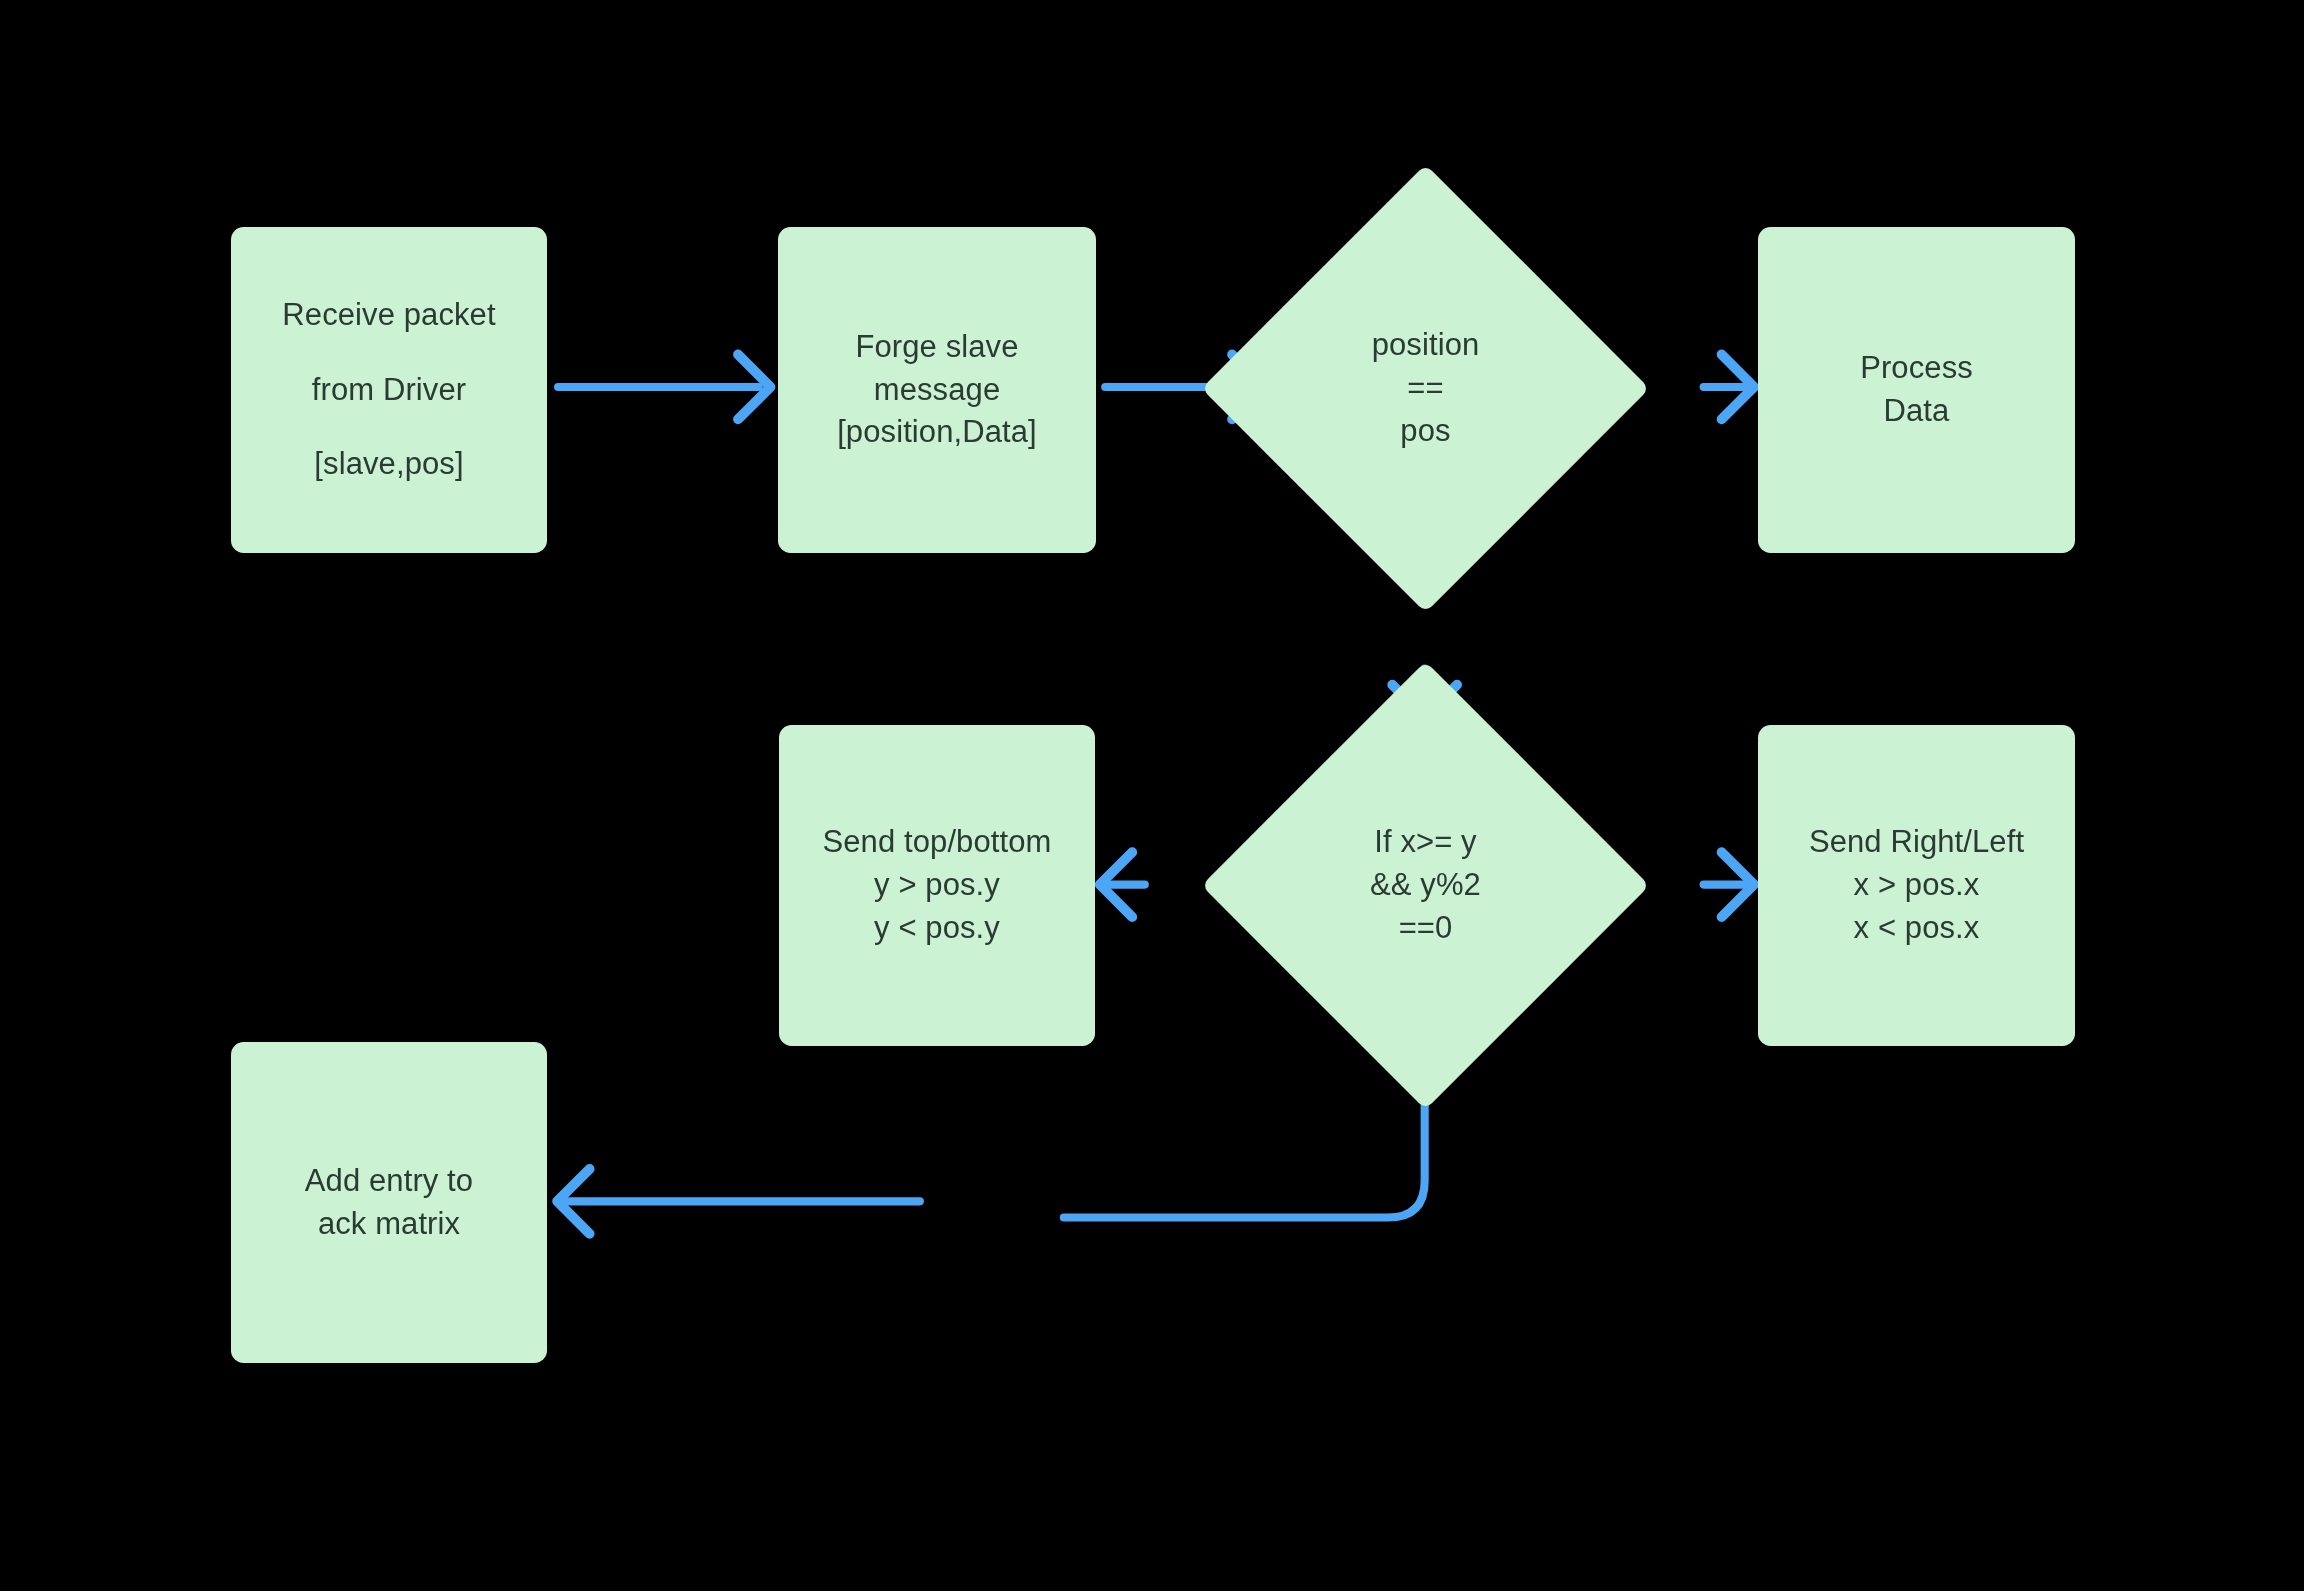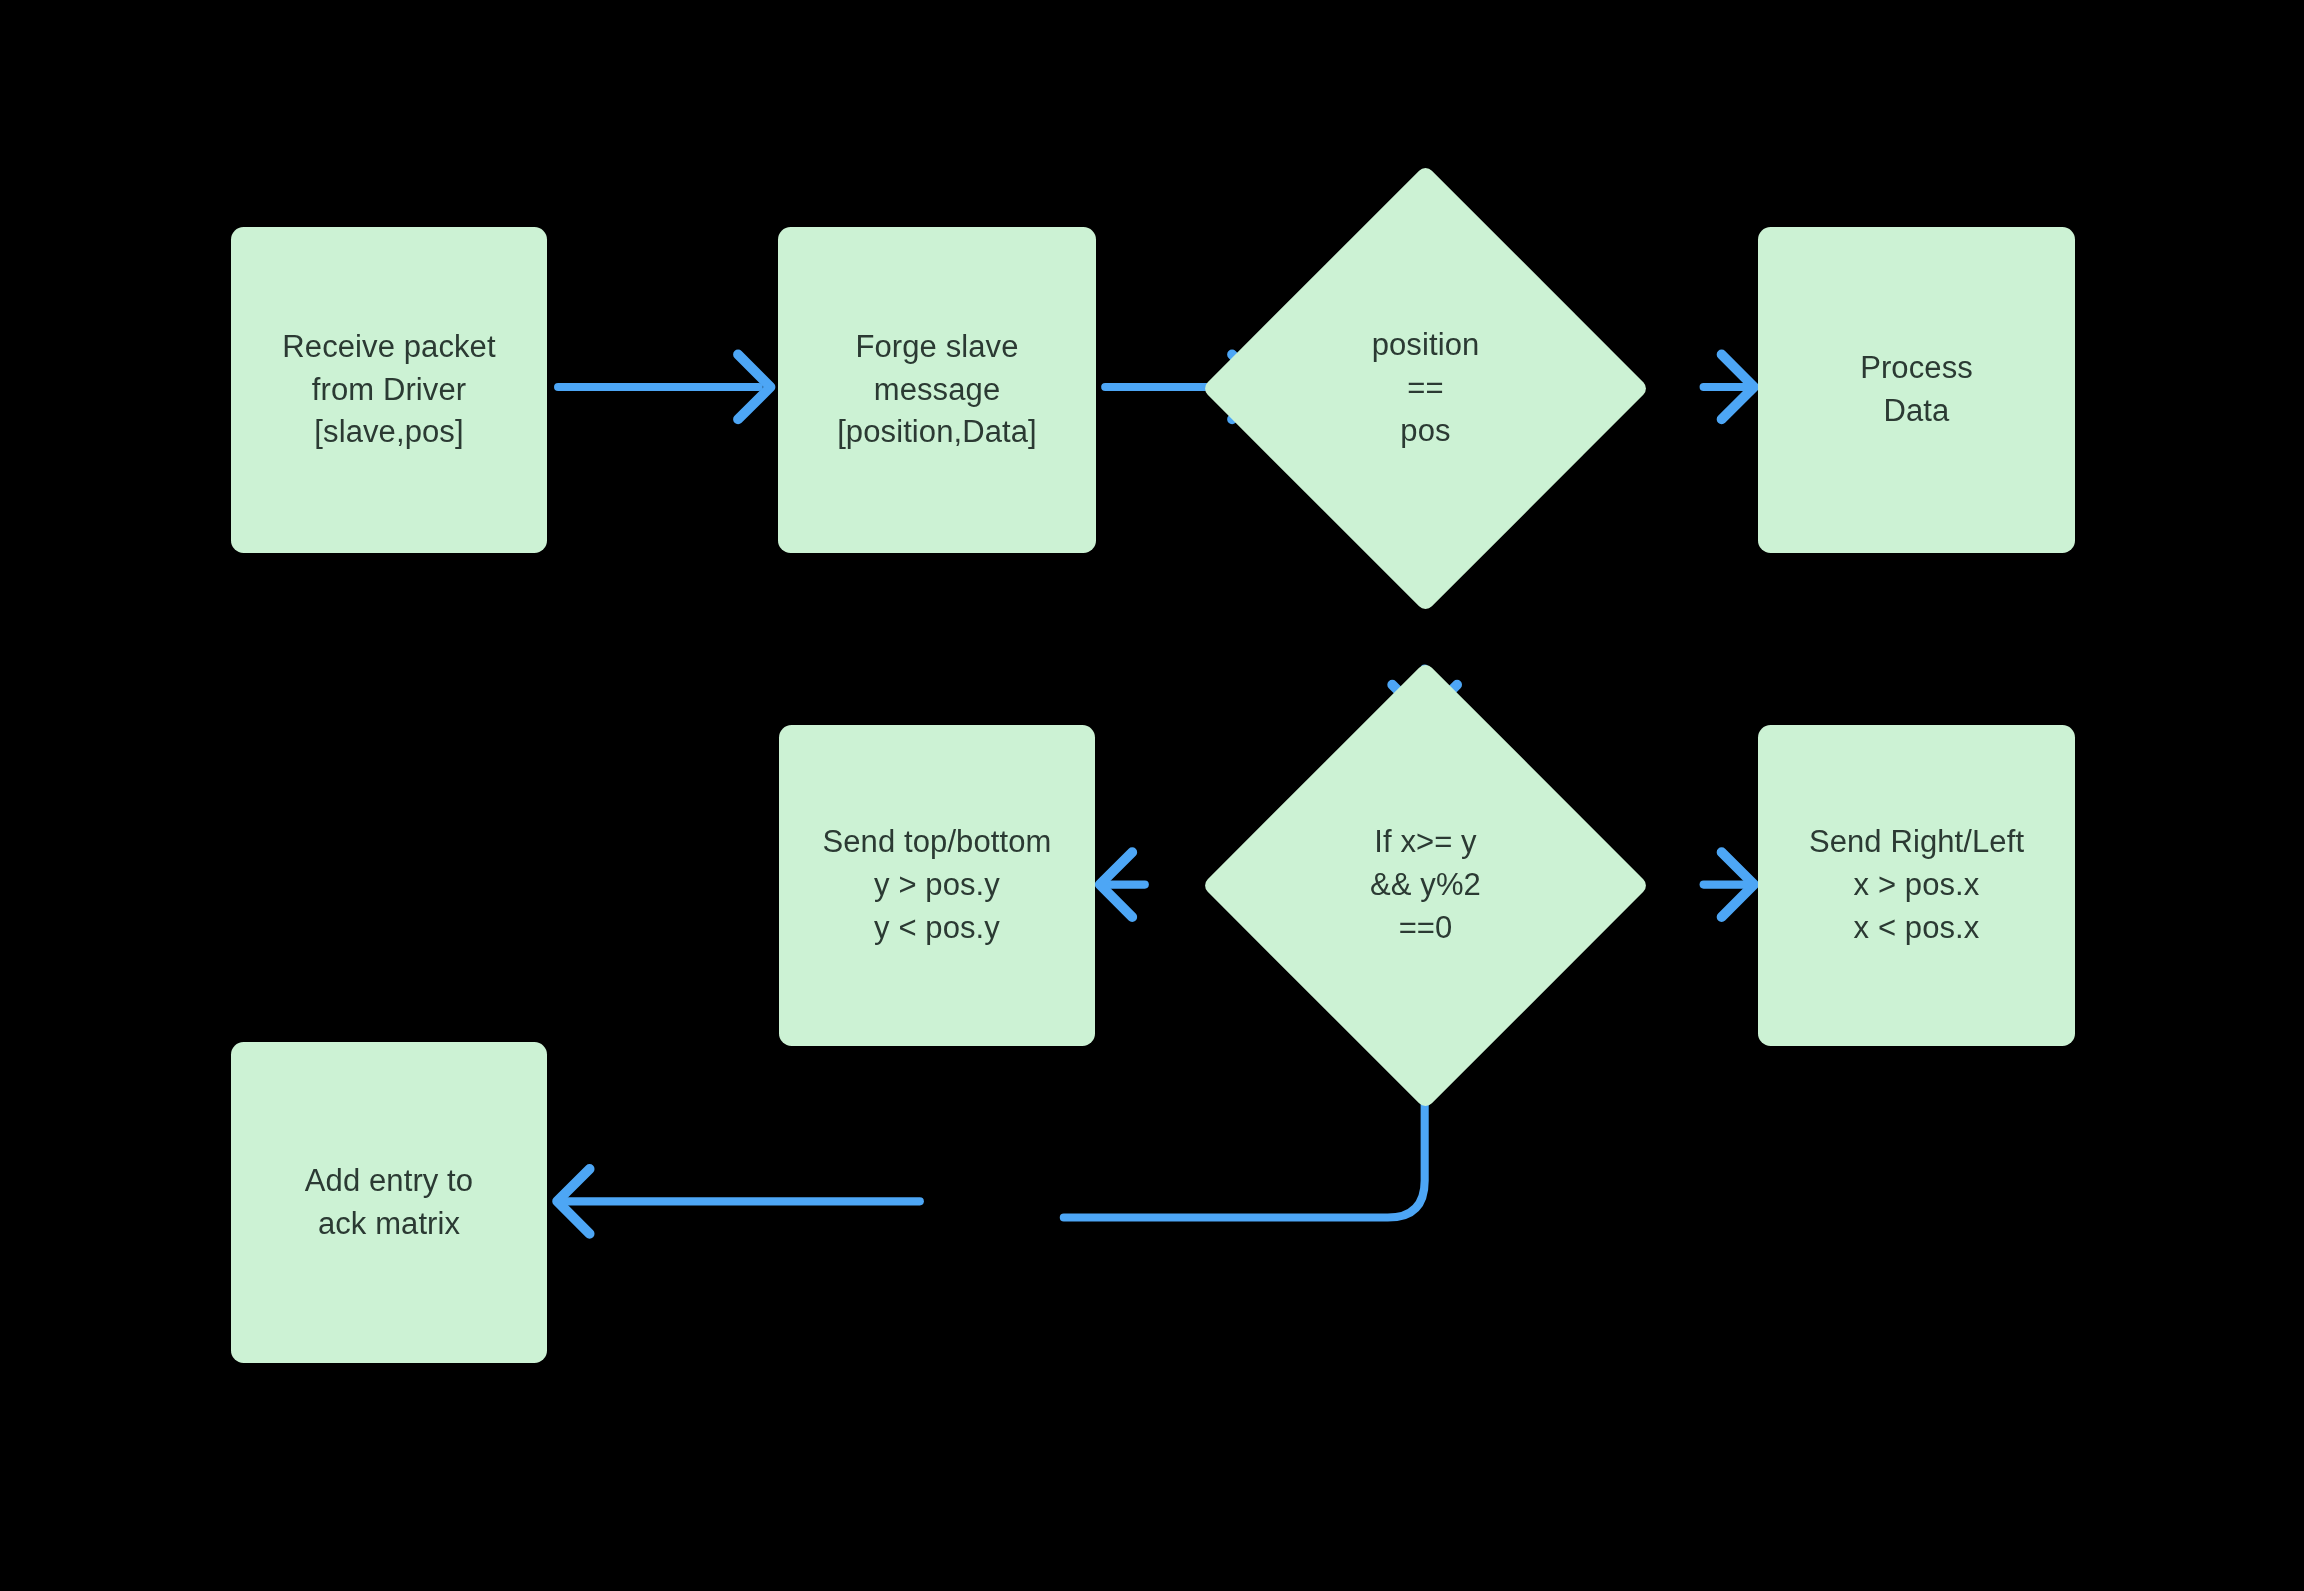--- a/index.html
+++ b/index.html
@@ -112,7 +112,7 @@
     </g>
   </svg>
 
-  <div class="node node-box" style="left:231px; top:227px; width:316px; height:326px;">
+  <div class="node node-box" style="left:231px; top:227px; width:316px; height:326px;gap:32px;">
     <span class="node-label">Receive packet</span>
     <span class="node-label">from Driver</span>
     <span class="node-label">[slave,pos]</span>

